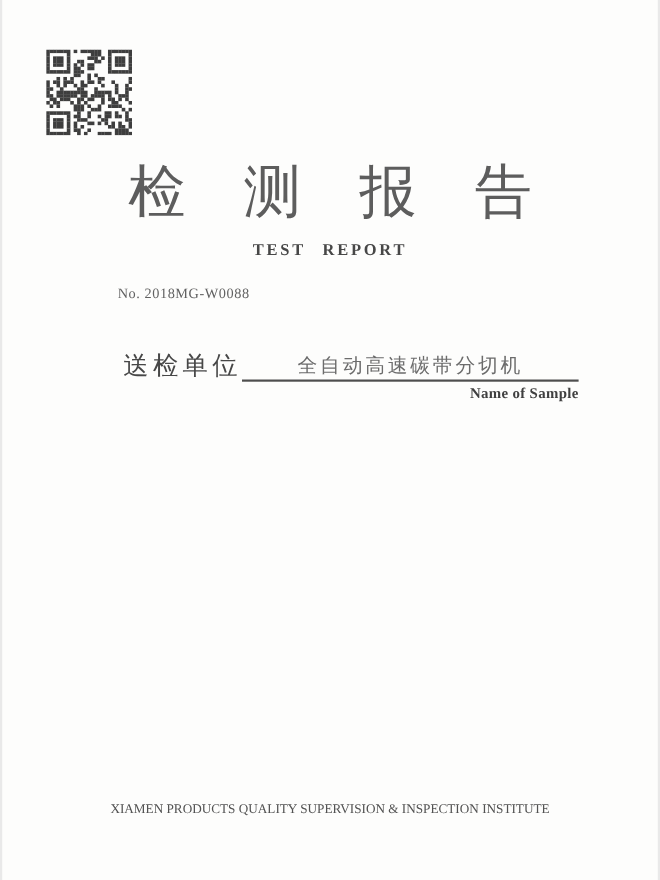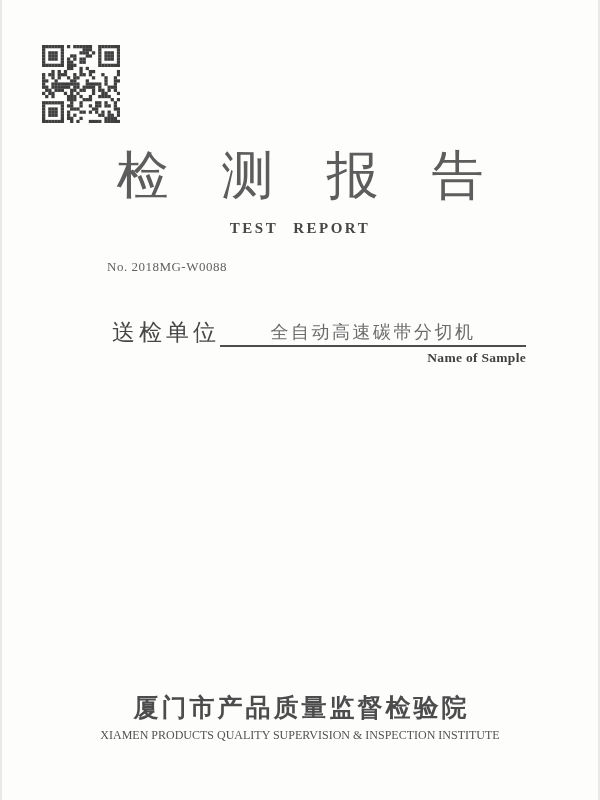--- a/index.html
+++ b/index.html
@@ -464,7 +464,6 @@
 
 
 
-  <div class="footer-cn">厦门市产品质量监督检验院</div>
   <div class="footer-en">XIAMEN PRODUCTS QUALITY SUPERVISION &amp; INSPECTION INSTITUTE</div>
 
 </div>

